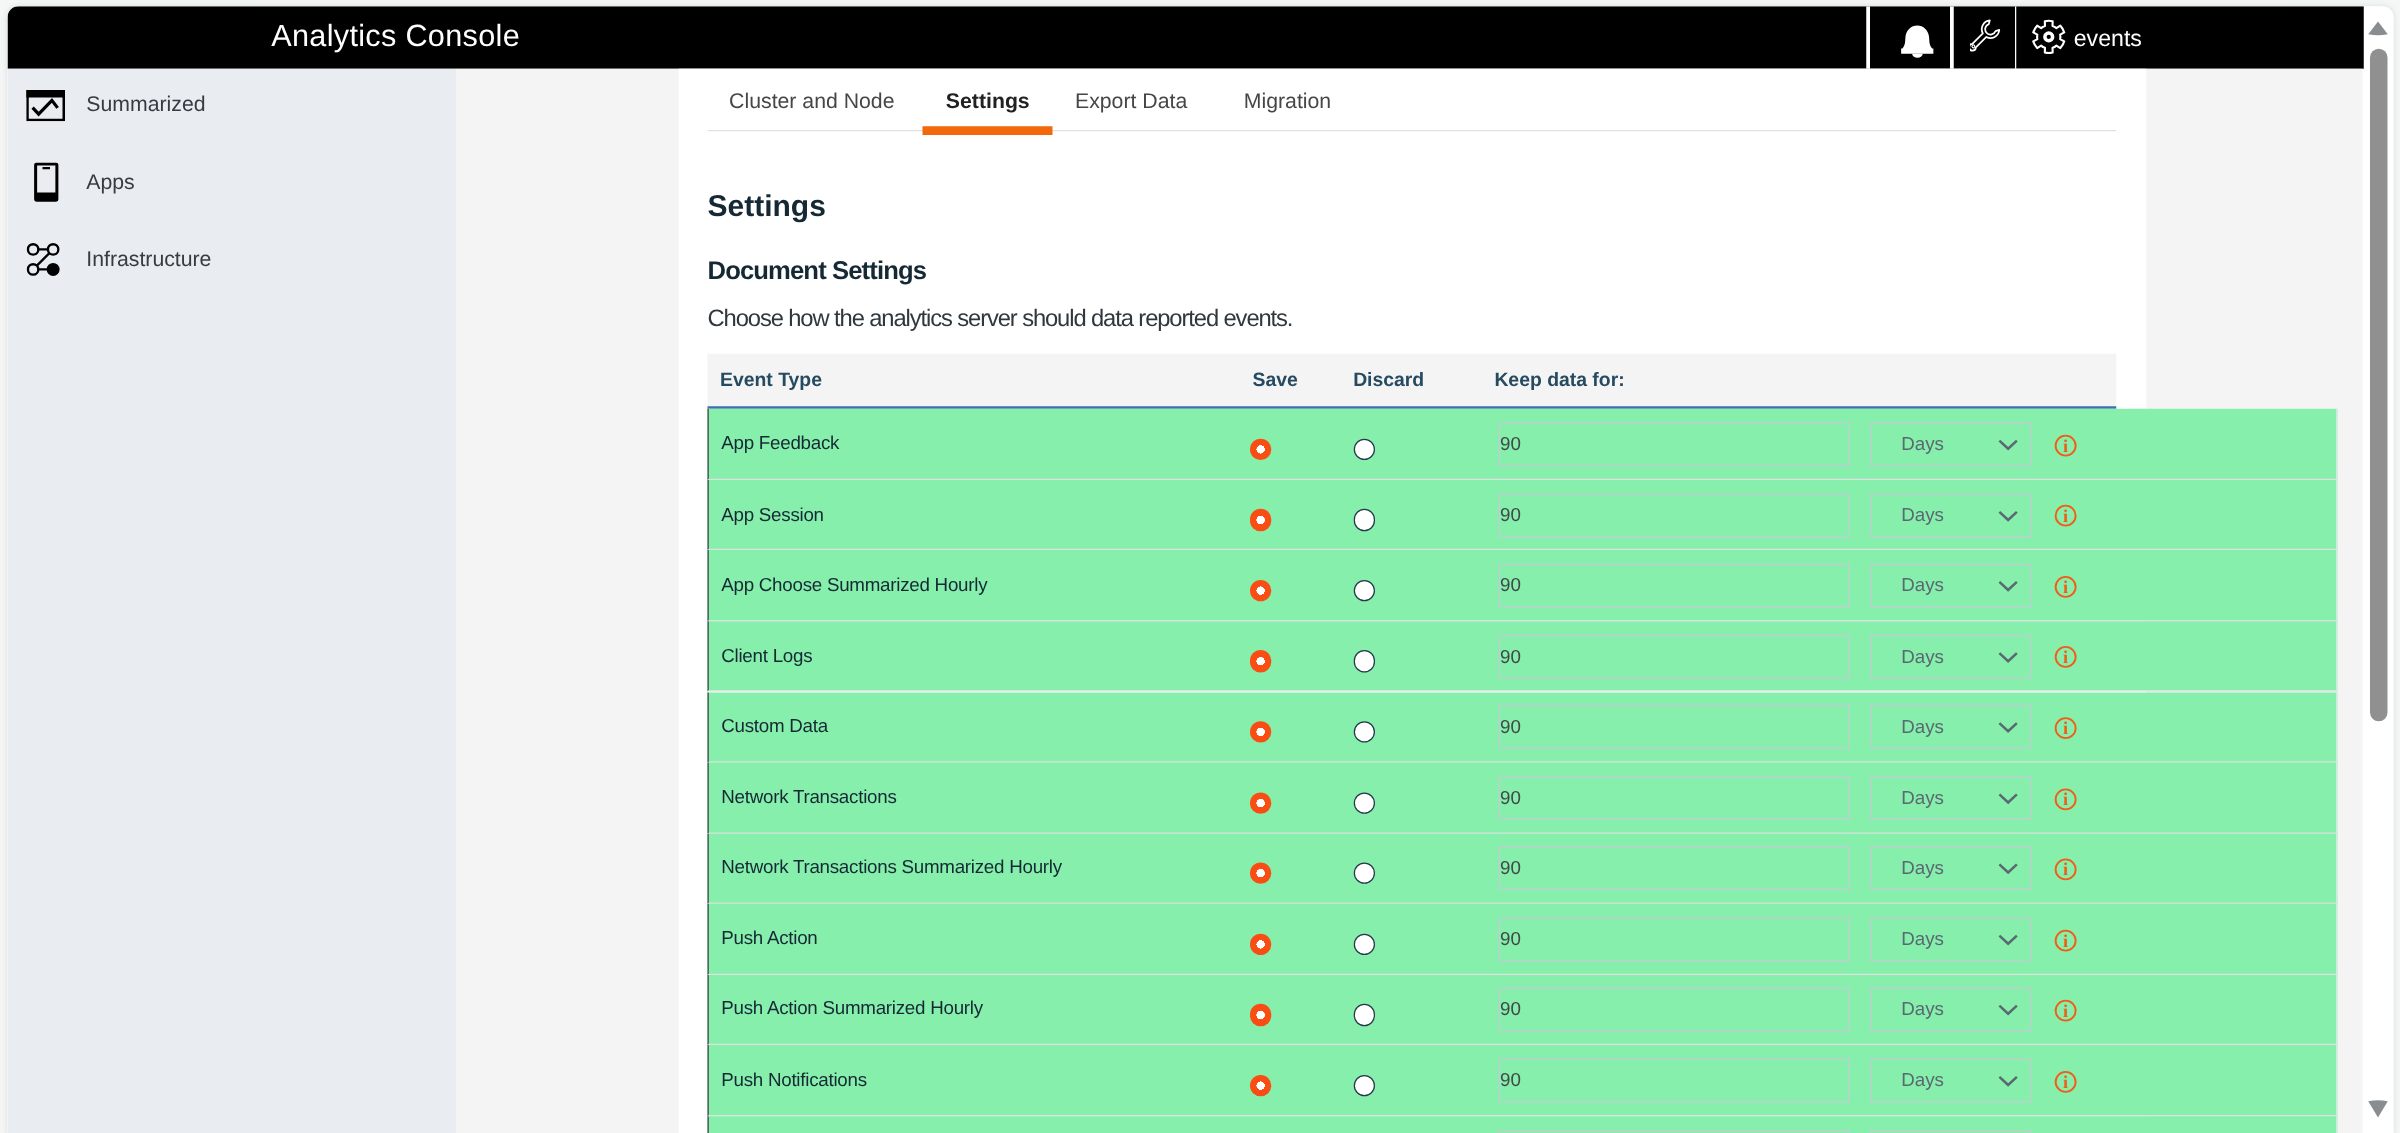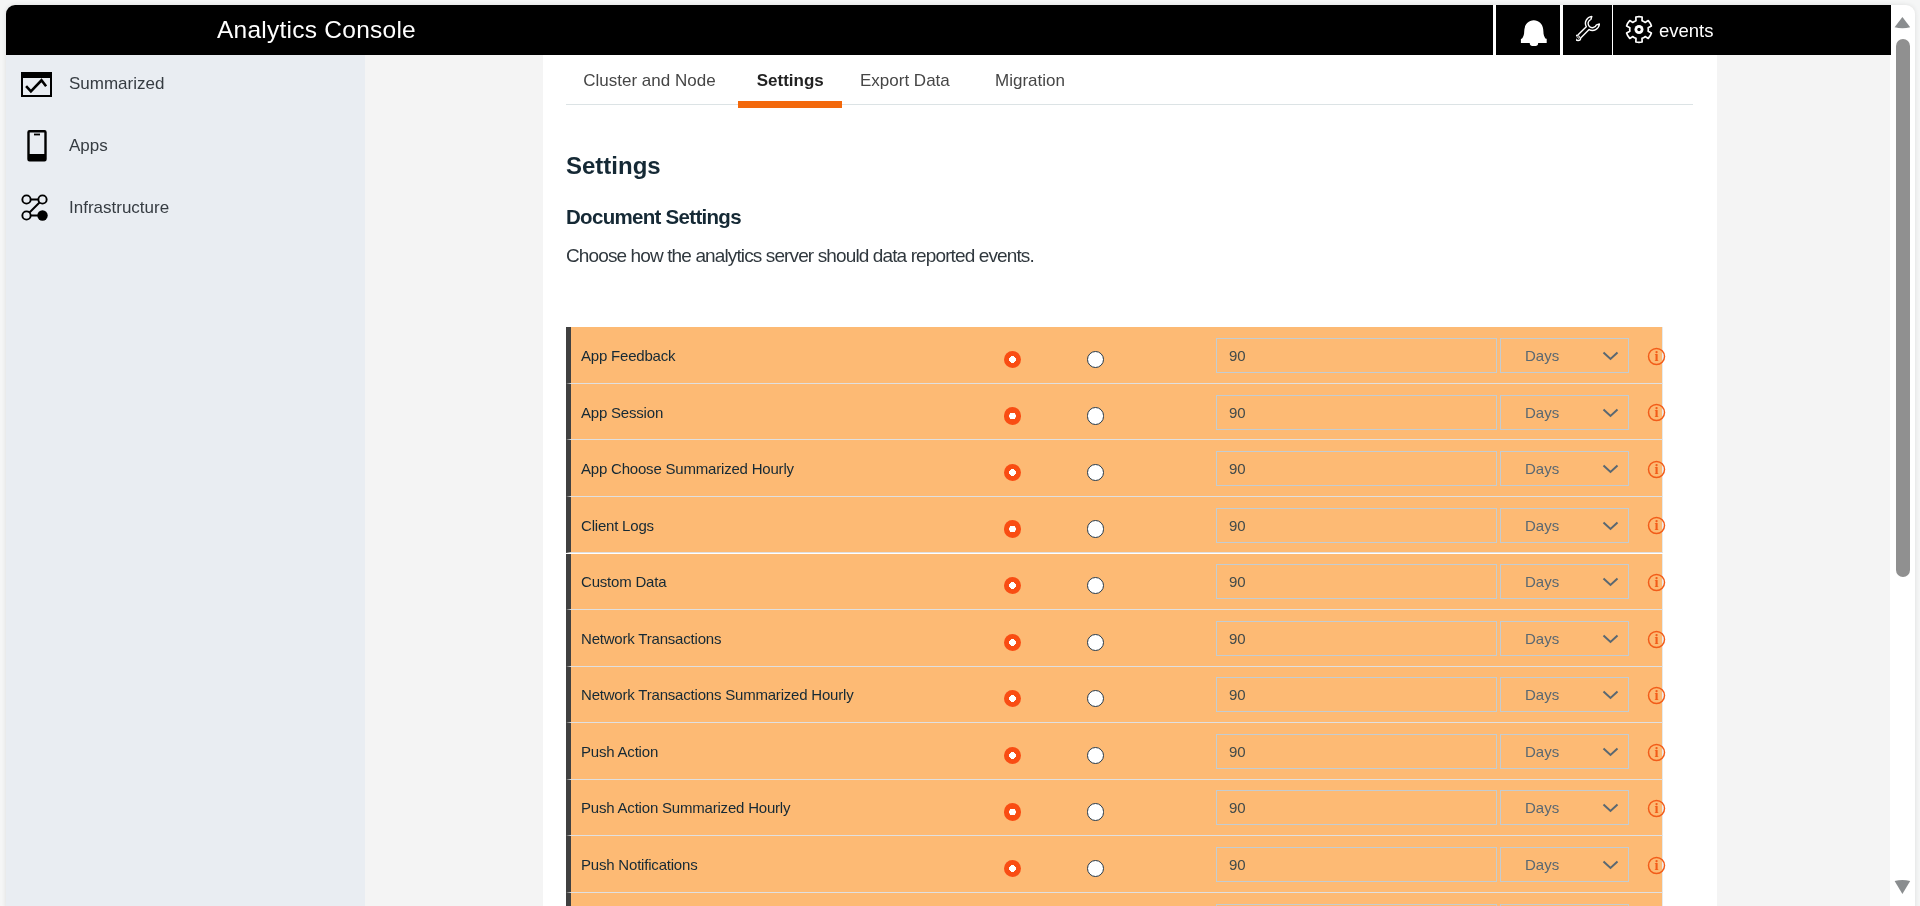--- a/index.html
+++ b/index.html
@@ -115,6 +115,12 @@
   <h2>Document Settings</h2>
   <div id="desc">Choose how the analytics server should data reported events.</div>
 
+  <div id="thead">
+    <span style="left:10px">Event Type</span>
+    <span style="left:436px">Save</span>
+    <span style="left:516.5px">Discard</span>
+    <span style="left:629.5px">Keep data for:</span>
+  </div>
 
   <div class="trow" style="top:322.8px">
     <span class="rlabel">App Feedback</span>

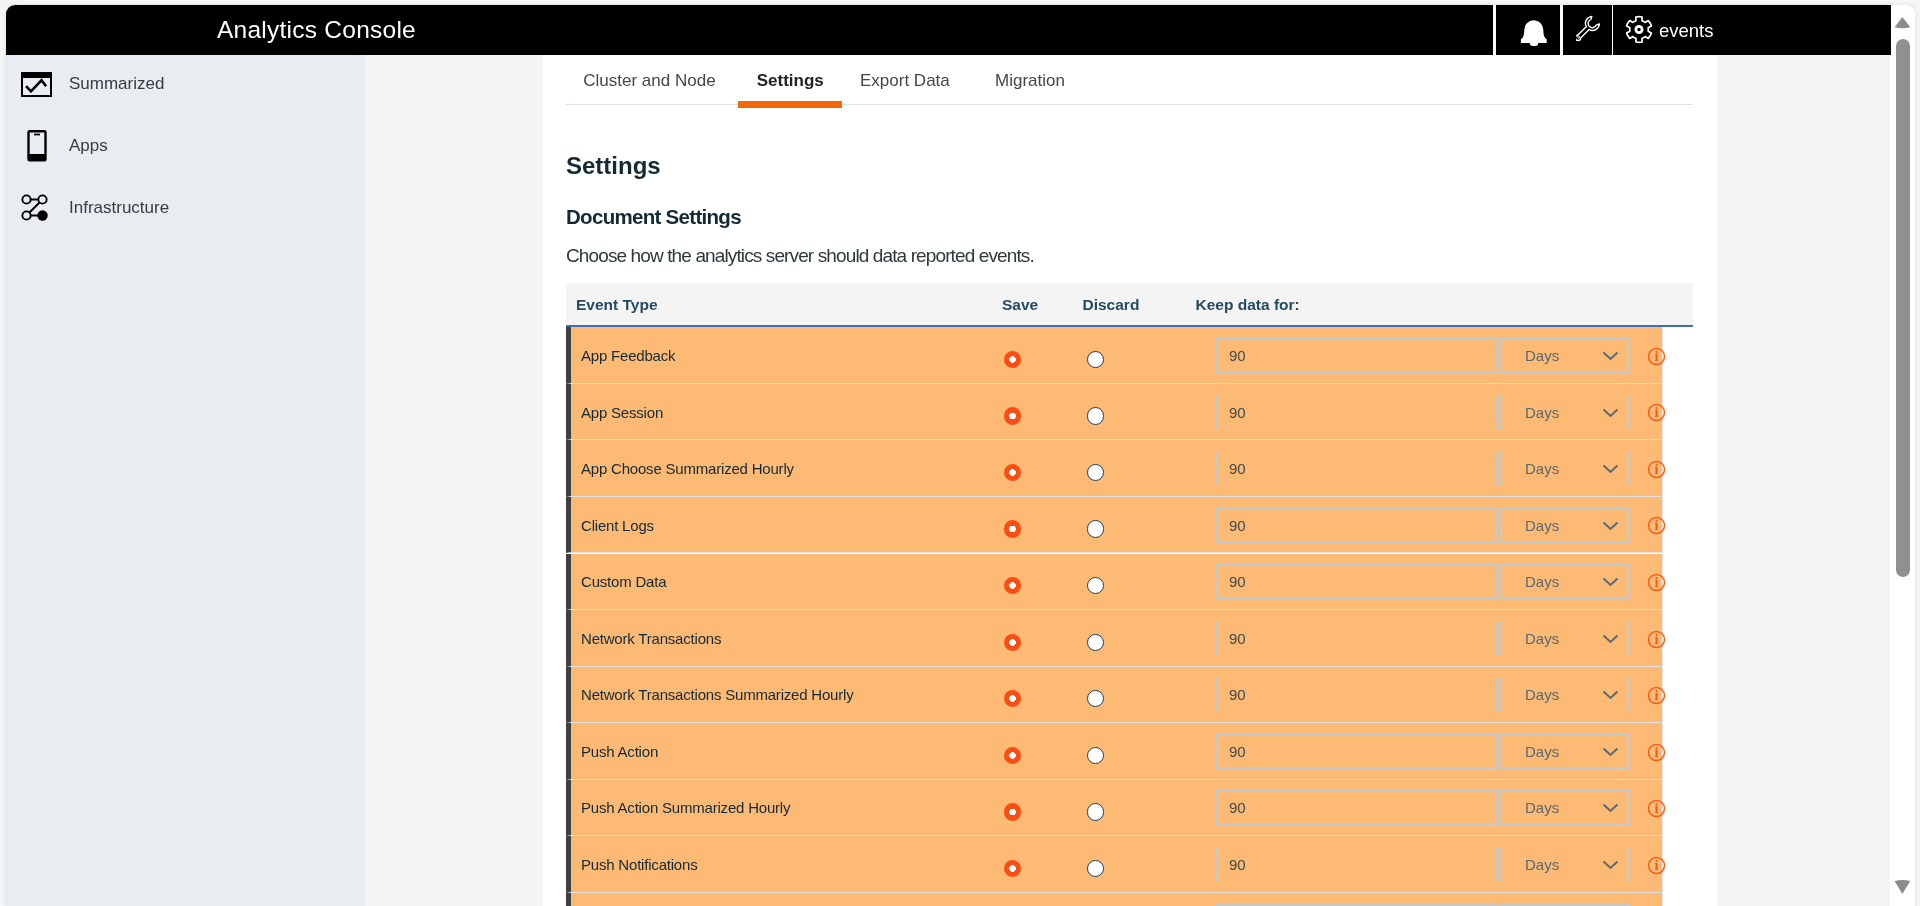--- a/index.html
+++ b/index.html
@@ -29,7 +29,7 @@
 
 #thead { position:absolute; left:560px; top:278.5px; width:1127px; height:44.3px; background:#f4f4f4; border-bottom:2px solid #3d70b2; }
 #thead span { position:absolute; top:13px; font-size:15.5px; font-weight:bold; color:#264a60; }
-.trow { position:absolute; left:560px; width:1097px; height:56.54px; background:#fdba74; border-bottom:1px solid #e0e0e0; border-left:5px solid #404040; border-right:1px solid #e6eaec; }
+.trow { position:absolute; left:560px; width:1304px; height:56.54px; background:#86efac; border-bottom:1px solid #e0e0e0; border-left:1px solid #404040; border-right:1px solid #e6eaec; }
 .rlabel { position:absolute; left:10px; top:50%; transform:translateY(-50%); font-size:15px; letter-spacing:-0.2px; color:#152935; white-space:nowrap; }
 .radio-on { position:absolute; left:432.6px; top:23.6px; width:17.4px; height:17.4px; border-radius:50%;
   background:radial-gradient(circle, #ffffff 0 3.3px, #f94d13 3.4px 100%); }

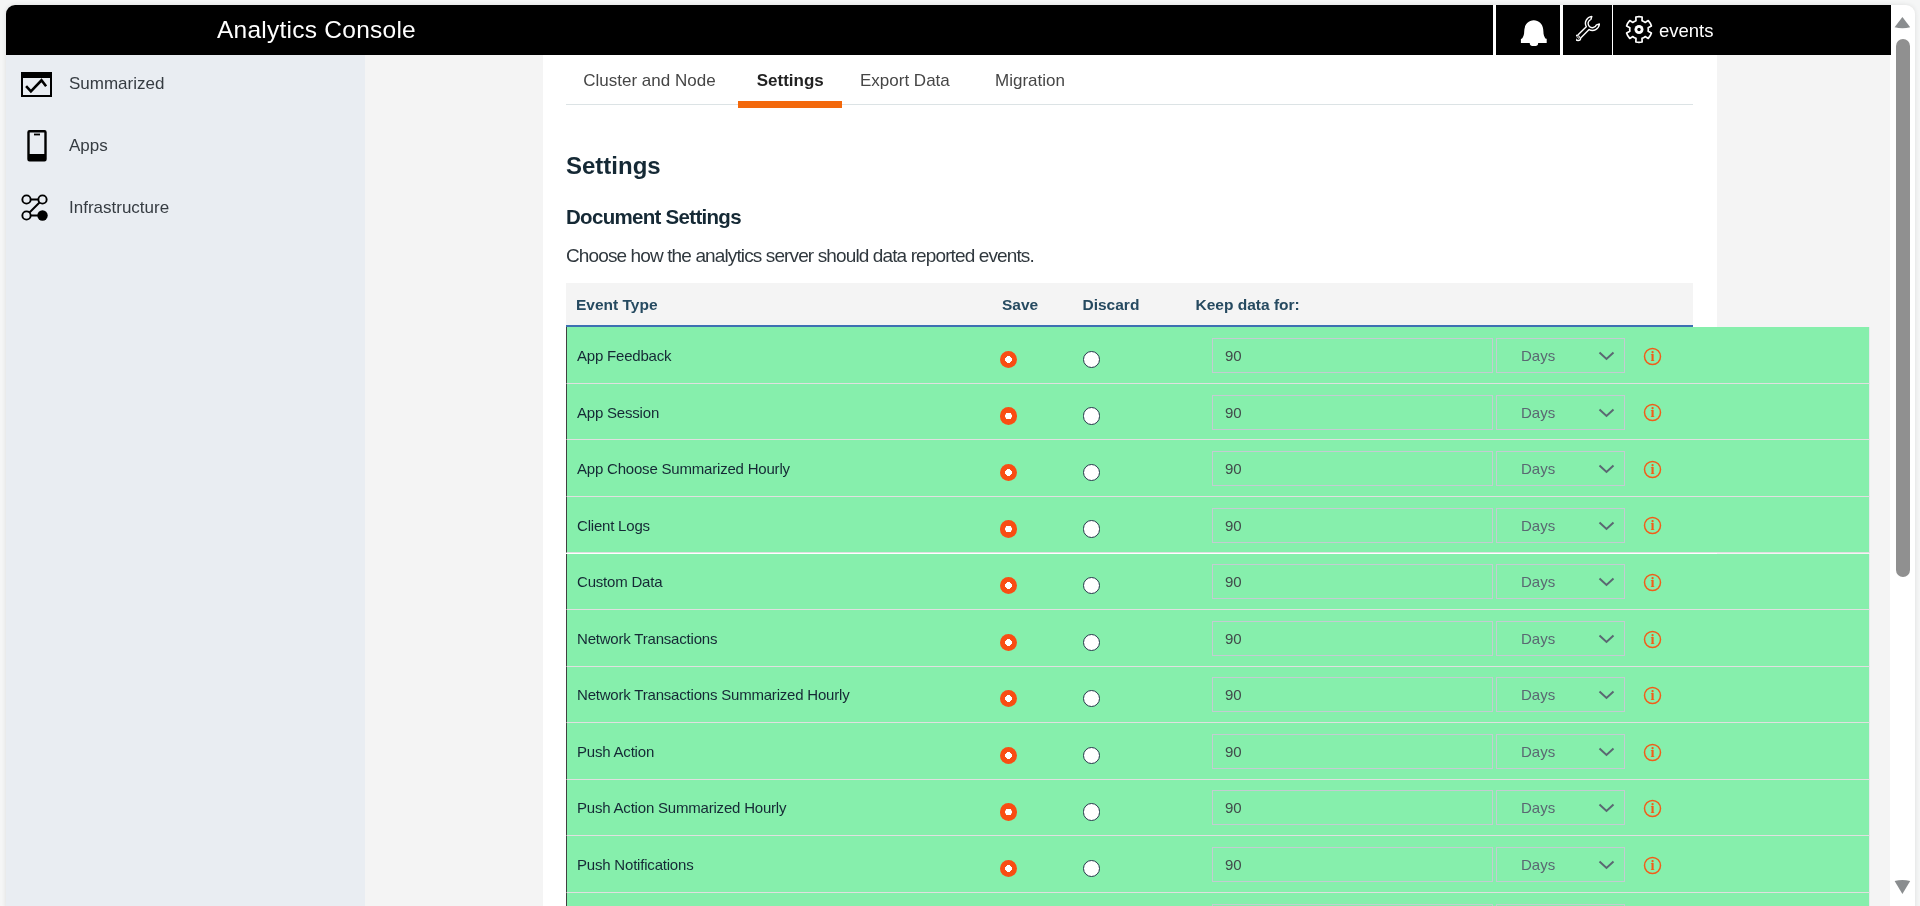--- a/index.html
+++ b/index.html
@@ -34,7 +34,7 @@
 .radio-on { position:absolute; left:432.6px; top:23.6px; width:17.4px; height:17.4px; border-radius:50%;
   background:radial-gradient(circle, #ffffff 0 3.3px, #f94d13 3.4px 100%); }
 .radio-off { position:absolute; left:515.8px; top:23.6px; width:17.4px; height:17.4px; border-radius:50%; border:1.7px solid #25394a; background:#fff; }
-.tinput { position:absolute; left:645px; top:10.9px; width:281px; height:35px; border:1px solid #c3ccd1; line-height:33px; padding-left:12px; font-size:15px; color:#414a4a; }
+.tinput { position:absolute; left:632px; top:10.9px; width:281px; height:35px; border:1px solid #c3ccd1; line-height:33px; font-size:15px; color:#414a4a; }
 .tselect { position:absolute; left:929px; top:10.9px; width:129px; height:35px; border:1px solid #c3ccd1; line-height:33px; padding-left:24px; font-size:15px; color:#5a6872; }
 .chev { position:absolute; left:101px; top:12px; }
 .info { position:absolute; left:1076px; top:19.5px; }

